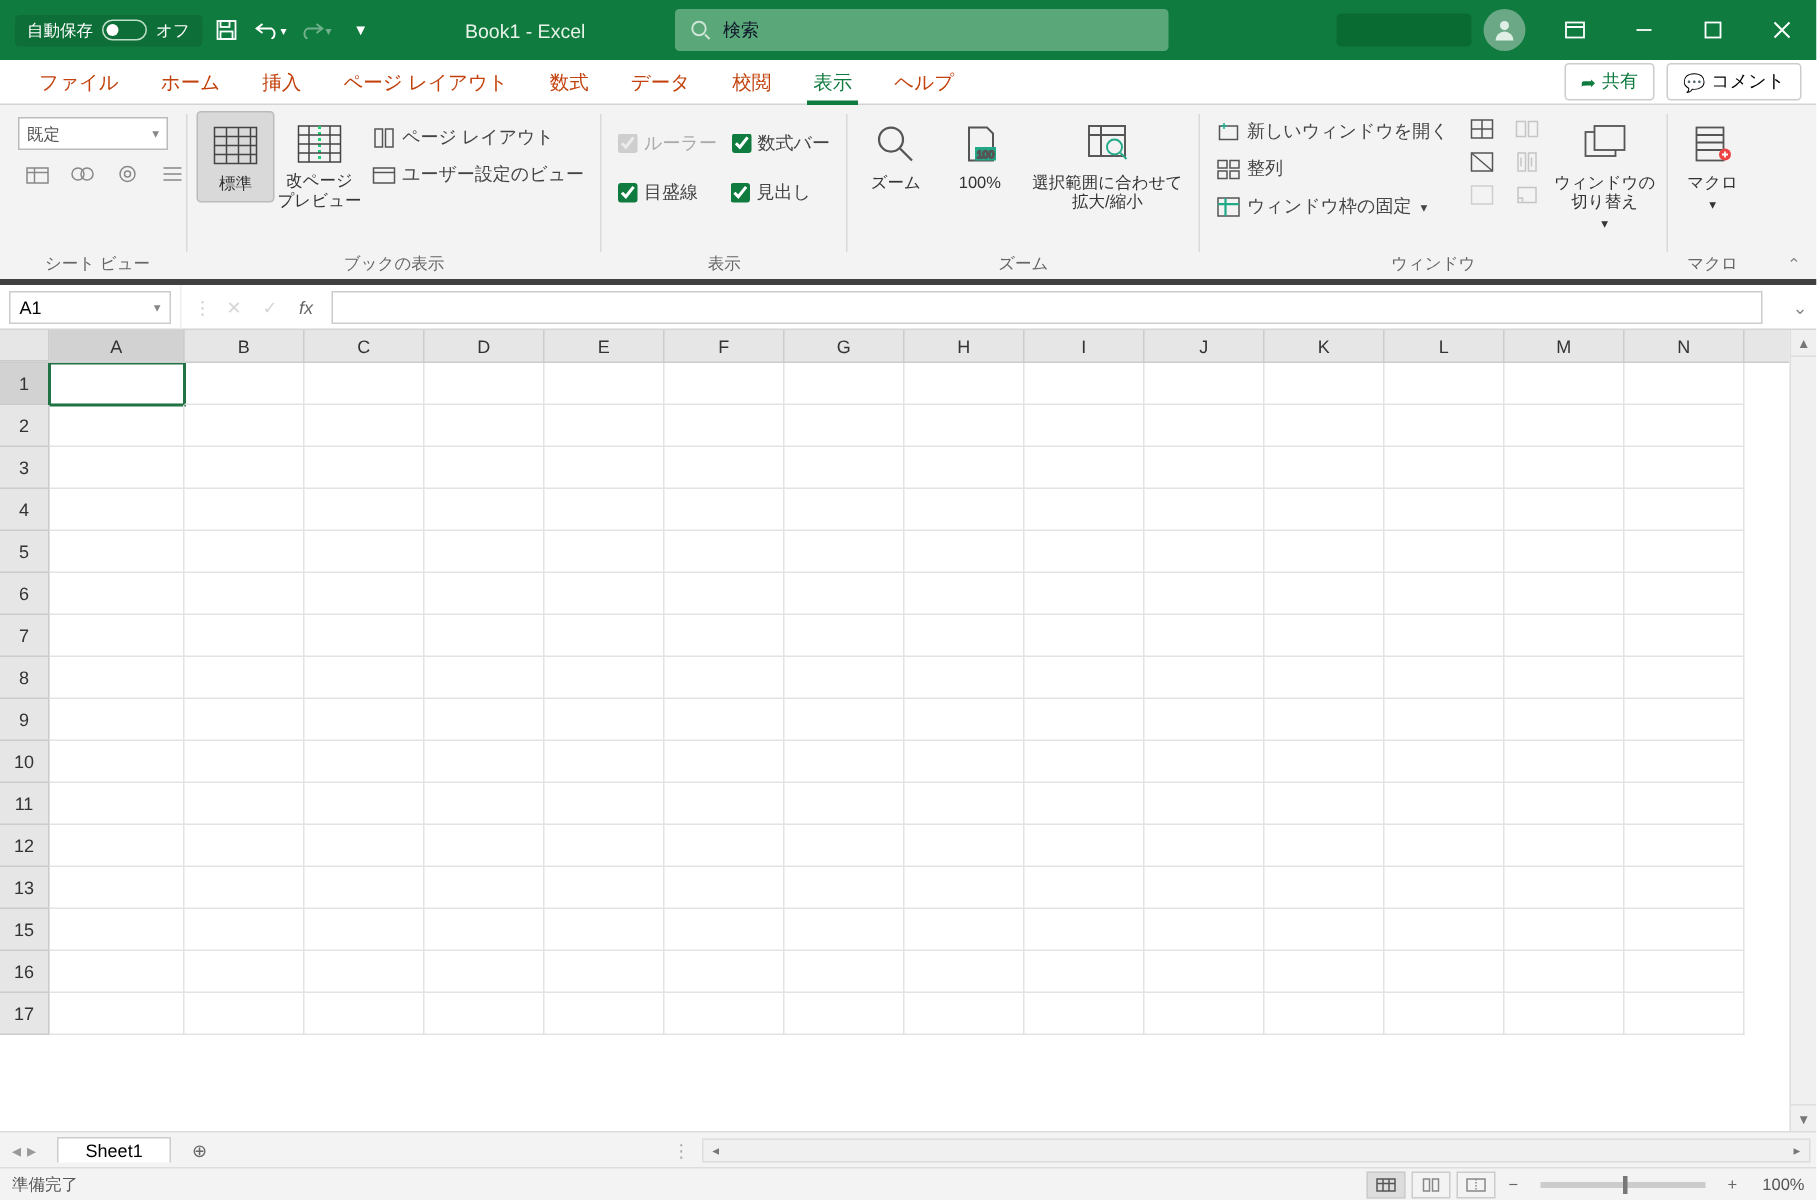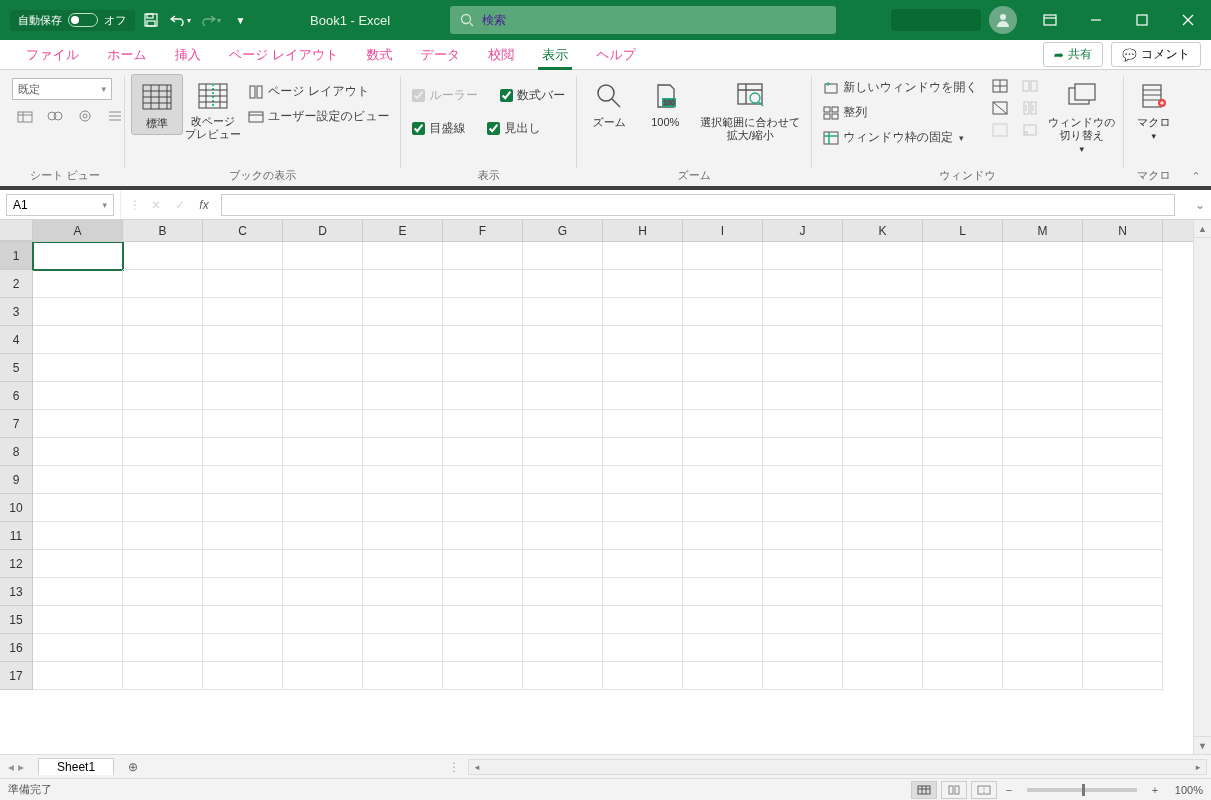--- a/index.html
+++ b/index.html
@@ -14,7 +14,7 @@
 .qat-btn { width: 28px; height: 28px; display: flex; align-items: center; justify-content: center; color: #fff; border-radius: 3px; }
 .qat-btn.disabled { opacity: .4; }
 .title-center { position: absolute; left: 310px; display: flex; align-items: center; color: #e8f3ea; font-size: 13px; }
-.search-box { position: absolute; left: 450px; width: 386px; height: 28px; background: #5aa87a; border-radius: 3px; display: flex; align-items: center; padding: 0 10px; gap: 8px; color: #4c1d95; }
+.search-box { position: absolute; left: 450px; width: 329px; height: 28px; background: #5aa87a; border-radius: 3px; display: flex; align-items: center; padding: 0 10px; gap: 8px; color: #0f172a; }
 .title-right { position: absolute; right: 0; display: flex; align-items: center; gap: 0; height: 100%; }
 .user-badge { width: 90px; height: 22px; background: #0a6b32; border-radius: 3px; margin-right: 8px; }
 .avatar { width: 28px; height: 28px; background: #6aa886; border-radius: 50%; margin-right: 10px; display:flex; align-items:center; justify-content:center; }

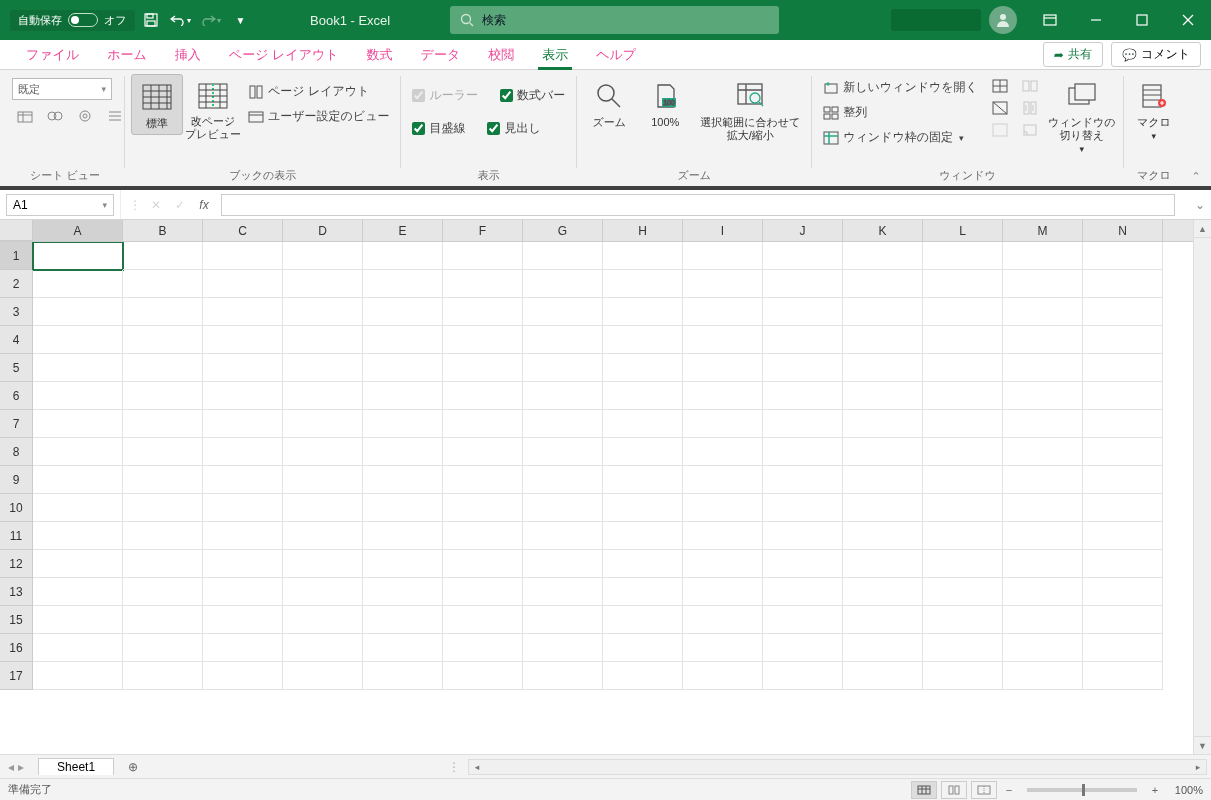--- a/index.html
+++ b/index.html
@@ -22,7 +22,7 @@
 
 
 .tabs-row { height: 30px; background: #fff; border-bottom: 1px solid #d4d4d4; display: flex; align-items: stretch; padding-left: 12px; }
-.tab { padding: 6px 14px 0; font-size: 13px; color: #ec4899; cursor: pointer; }
+.tab { padding: 6px 14px 0; font-size: 13px; color: #c2410c; cursor: pointer; }
 .tab.active { color: #0f7b3e; position: relative; }
 .tab.active::after { content: ""; position: absolute; left: 10px; right: 10px; bottom: -1px; height: 3px; background: #0f7b3e; }
 .tabs-right { margin-left: auto; display: flex; align-items: center; gap: 8px; padding-right: 10px; }

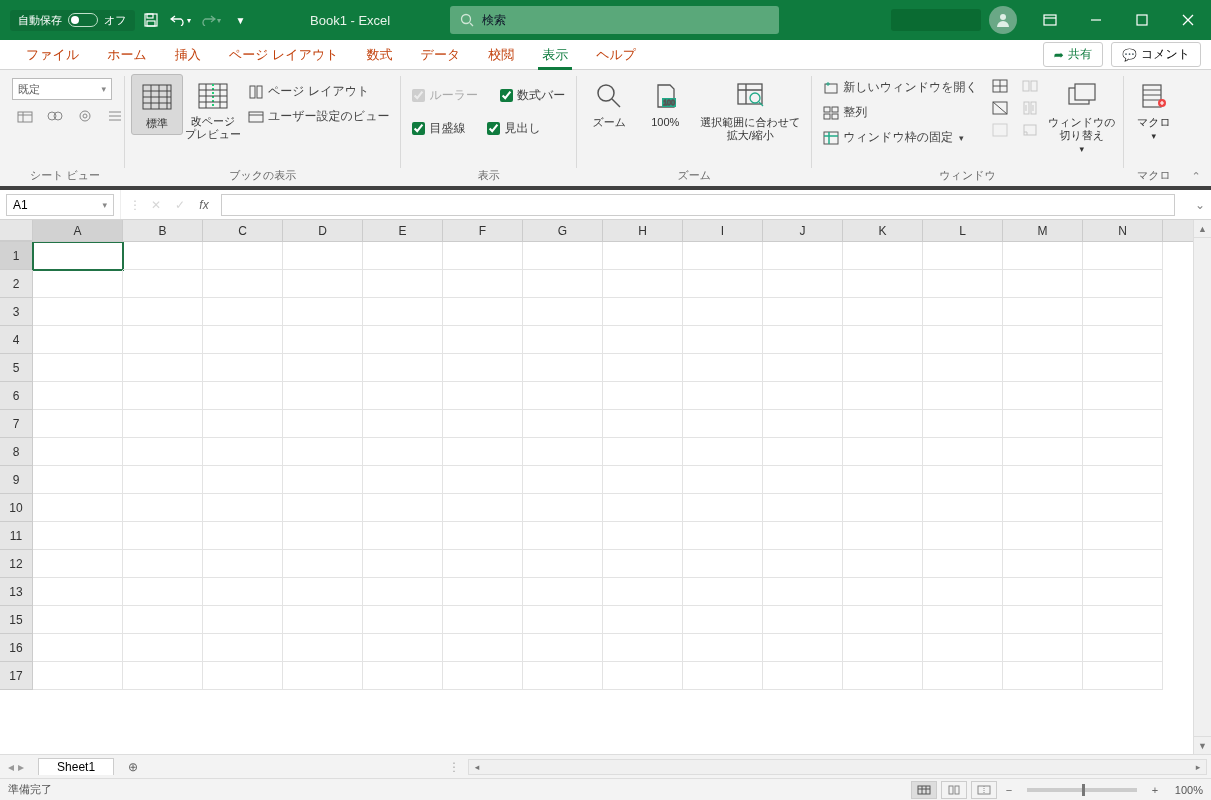--- a/index.html
+++ b/index.html
@@ -279,7 +279,7 @@
 
   <div class="rgroup">
     <div class="rgroup-body vcol" style="padding-top:10px; gap:10px;">
-      <div style="display:flex; gap:12px;">
+      <div style="display:flex; ">
         <label class="sm-btn" style="color:#aaa;">
             <input type="checkbox" checked="" disabled="" style="">
             <span>ルーラー</span>

